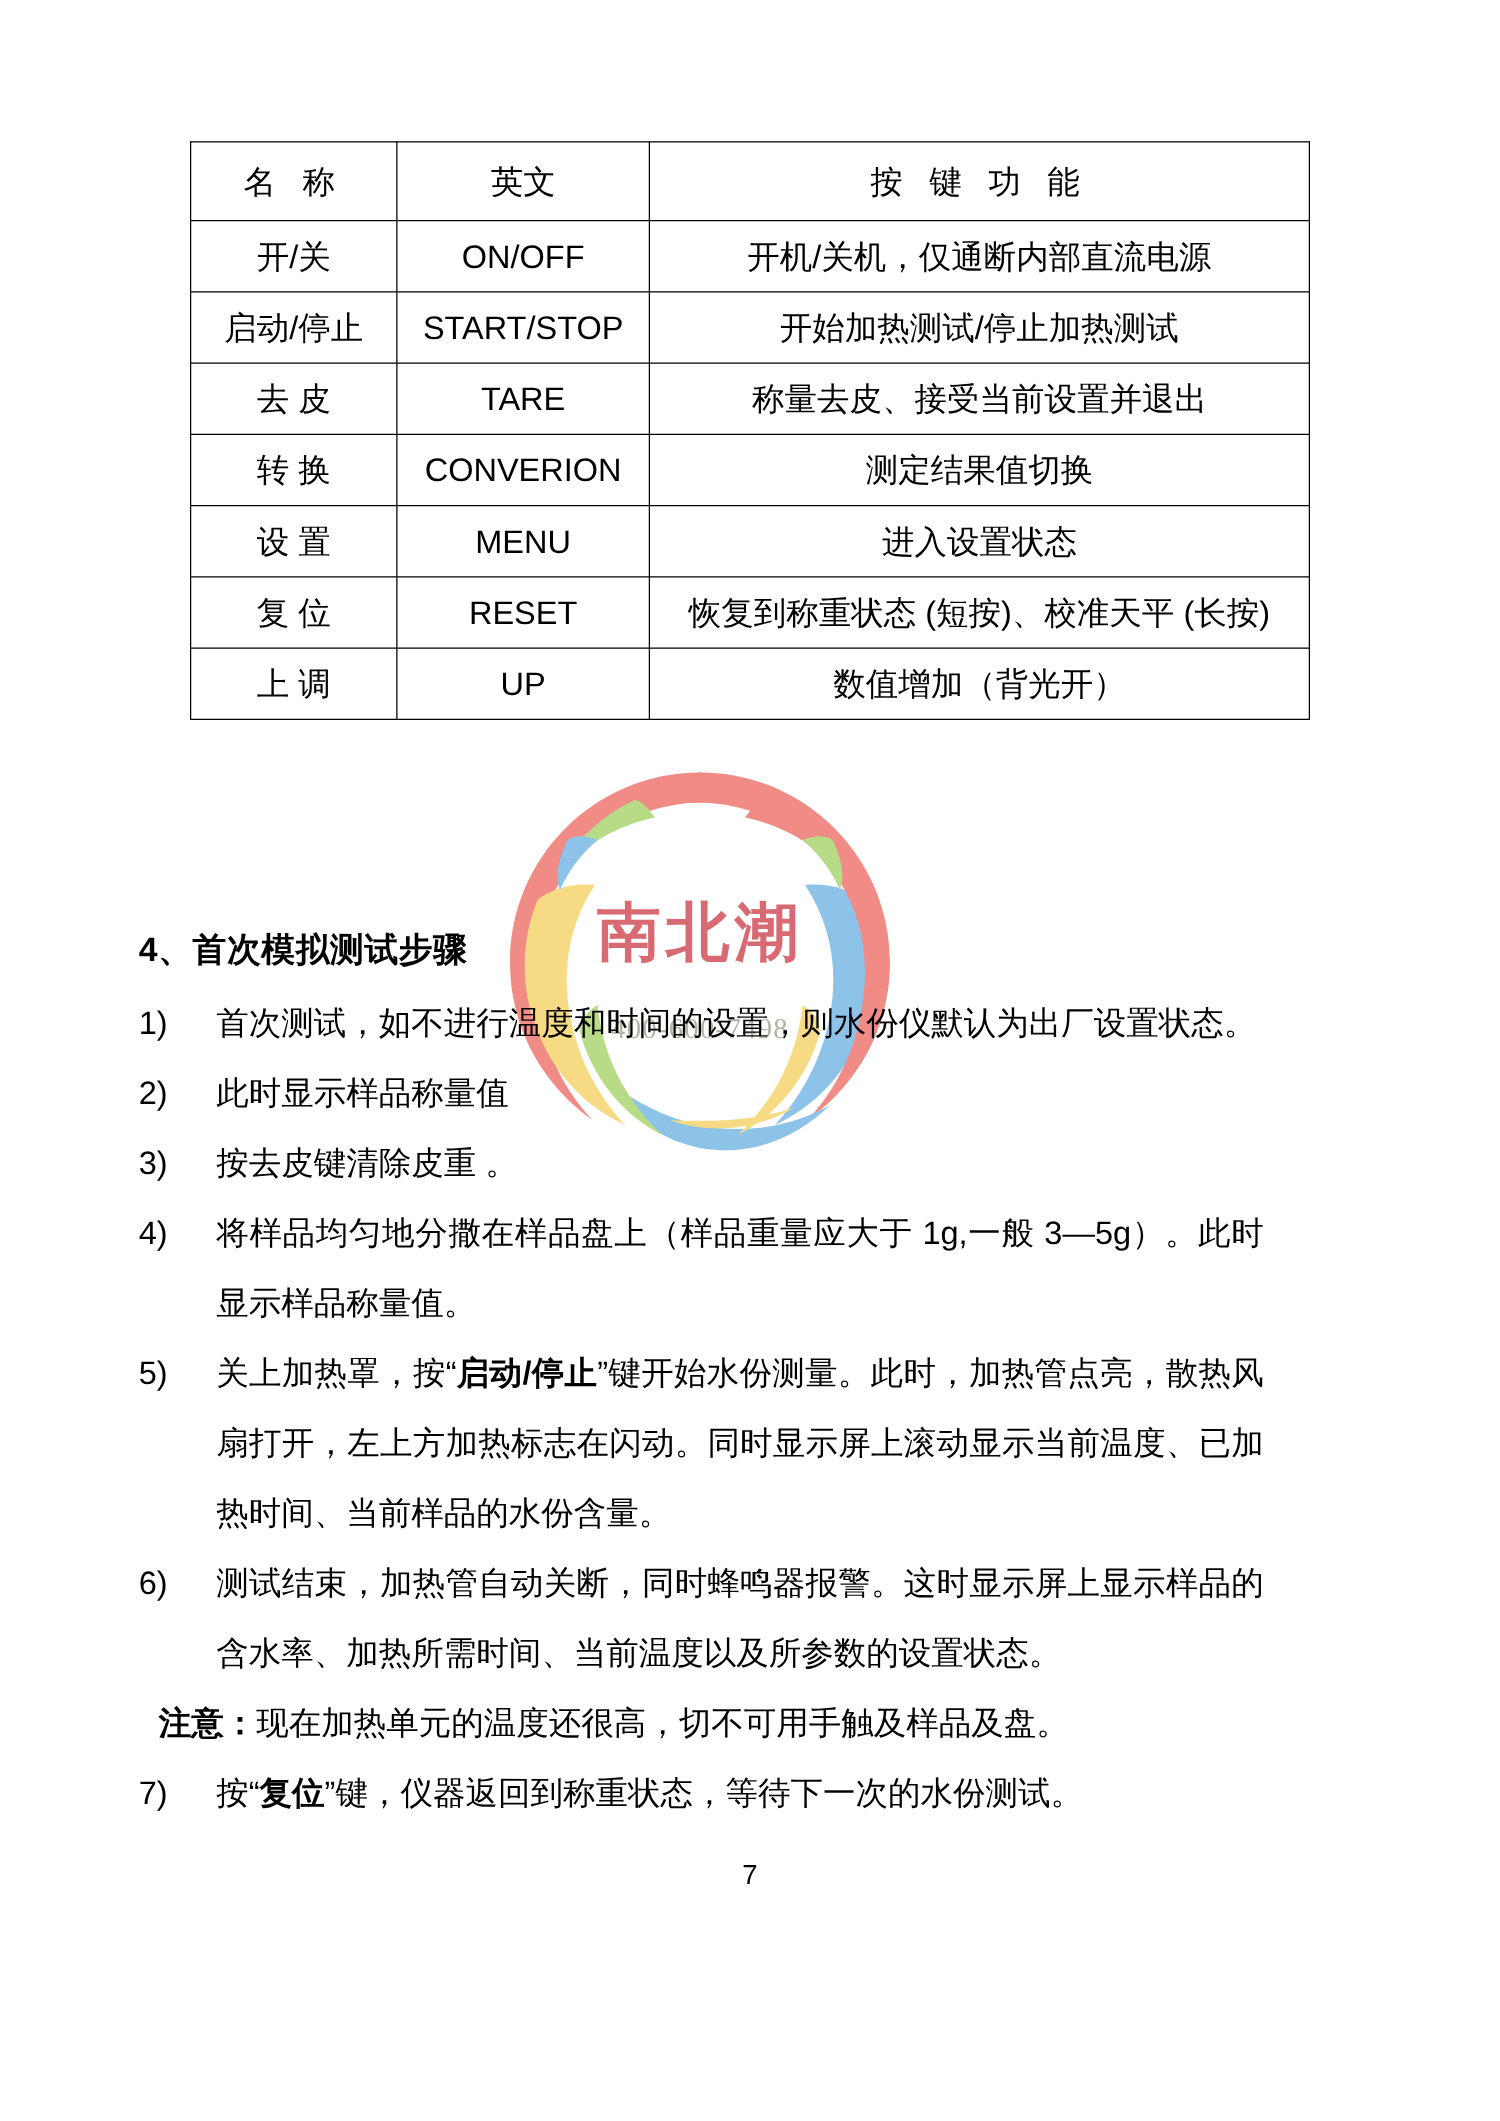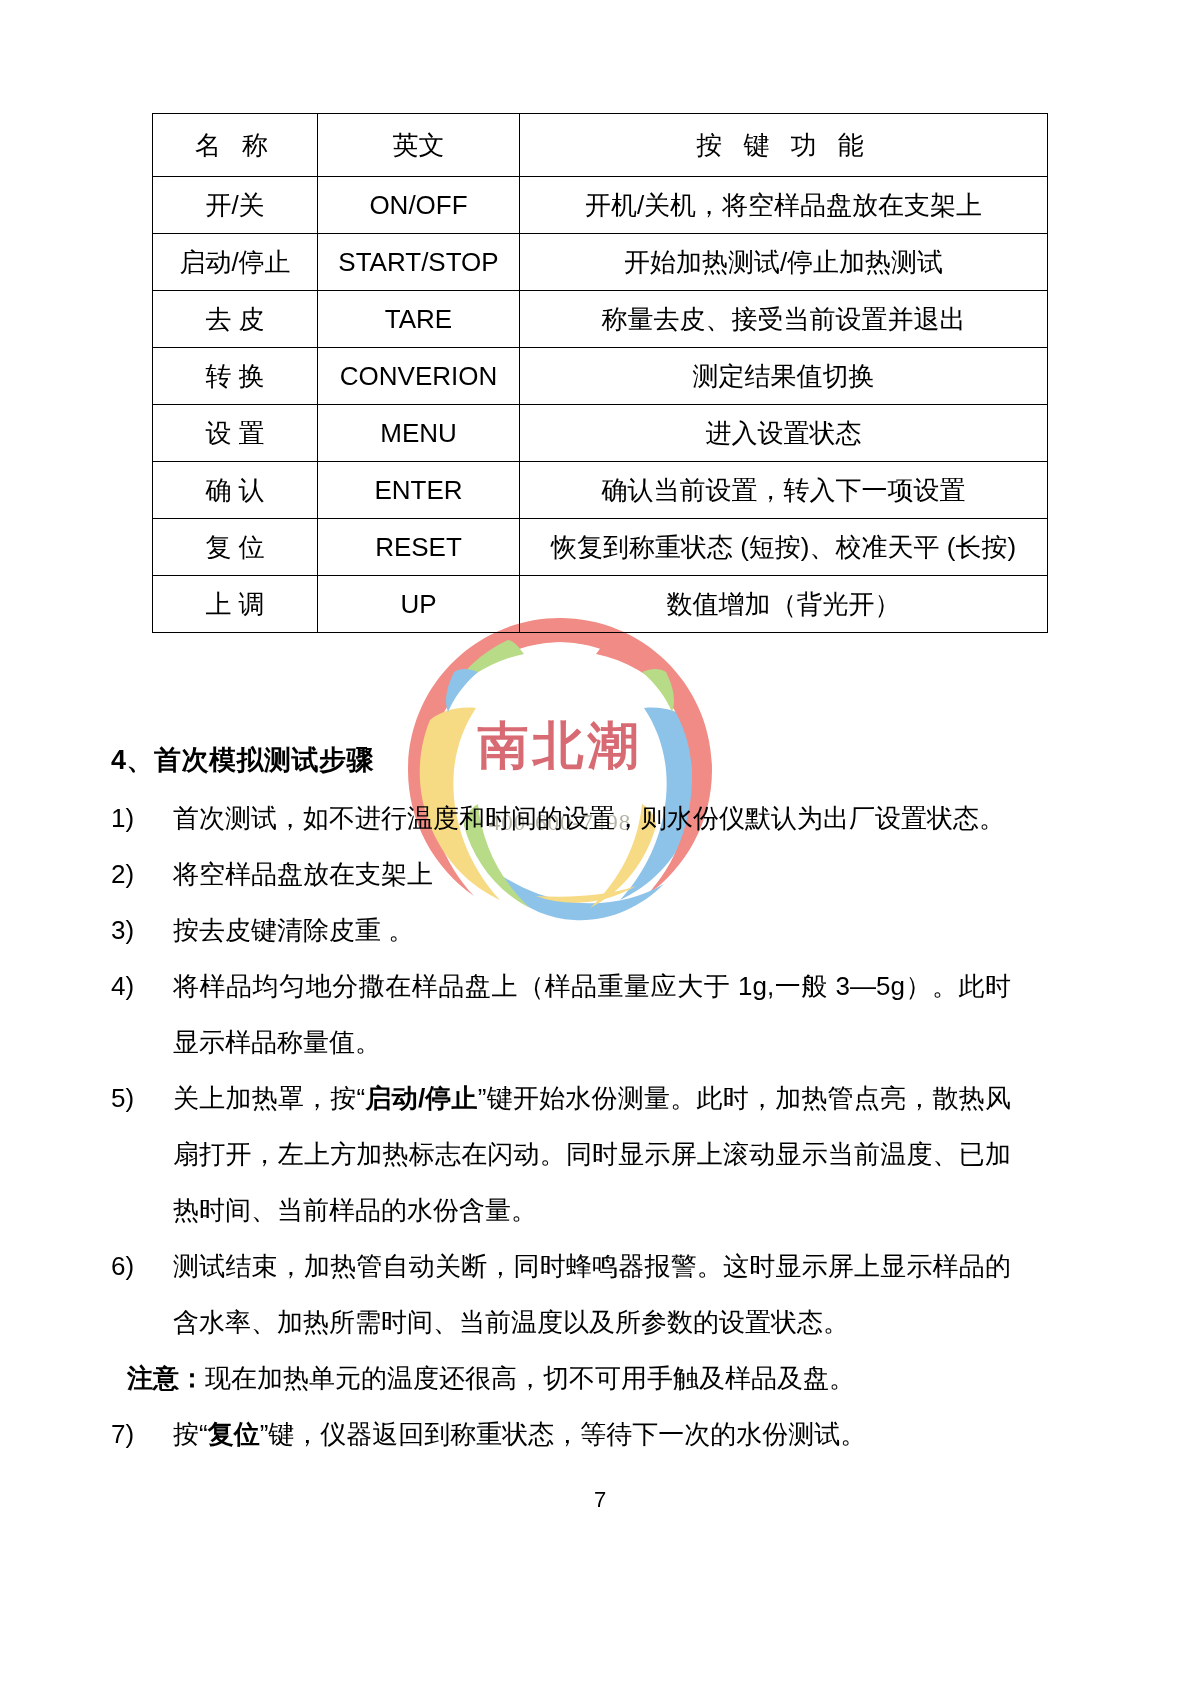--- a/index.html
+++ b/index.html
@@ -190,7 +190,7 @@
             <tr>
               <td class="c-name">开/关</td>
               <td class="c-en">ON/OFF</td>
-              <td class="c-fn">开机/关机，将空样品盘放在支架上</td>
+              <td class="c-fn">开机/关机，仅通断内部直流电源</td>
             </tr>
             <tr>
               <td class="c-name">启动/停止</td>

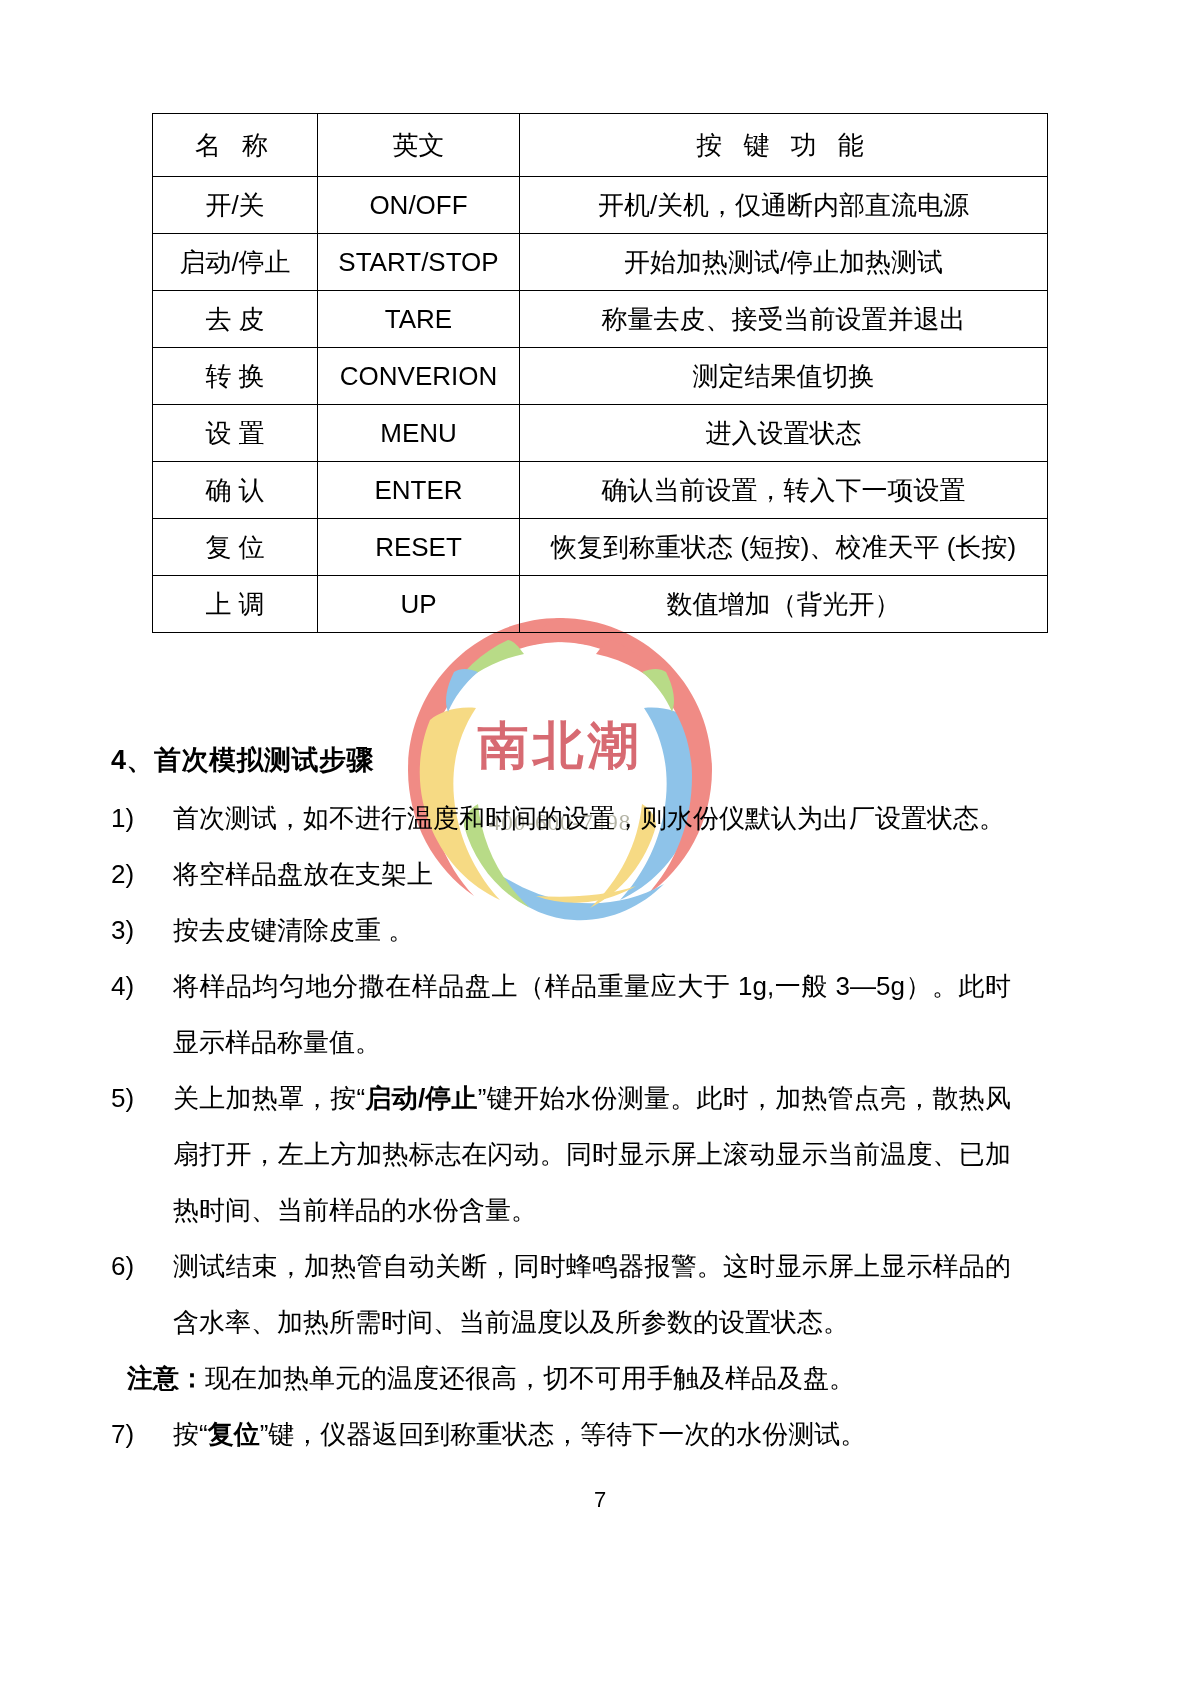--- a/index.html
+++ b/index.html
@@ -213,11 +213,6 @@
               <td class="c-fn">进入设置状态</td>
             </tr>
             <tr>
-              <td class="c-name">确  认</td>
-              <td class="c-en">ENTER</td>
-              <td class="c-fn">确认当前设置，转入下一项设置</td>
-            </tr>
-            <tr>
               <td class="c-name">复  位</td>
               <td class="c-en">RESET</td>
               <td class="c-fn">恢复到称重状态 (短按)、校准天平 (长按)</td>

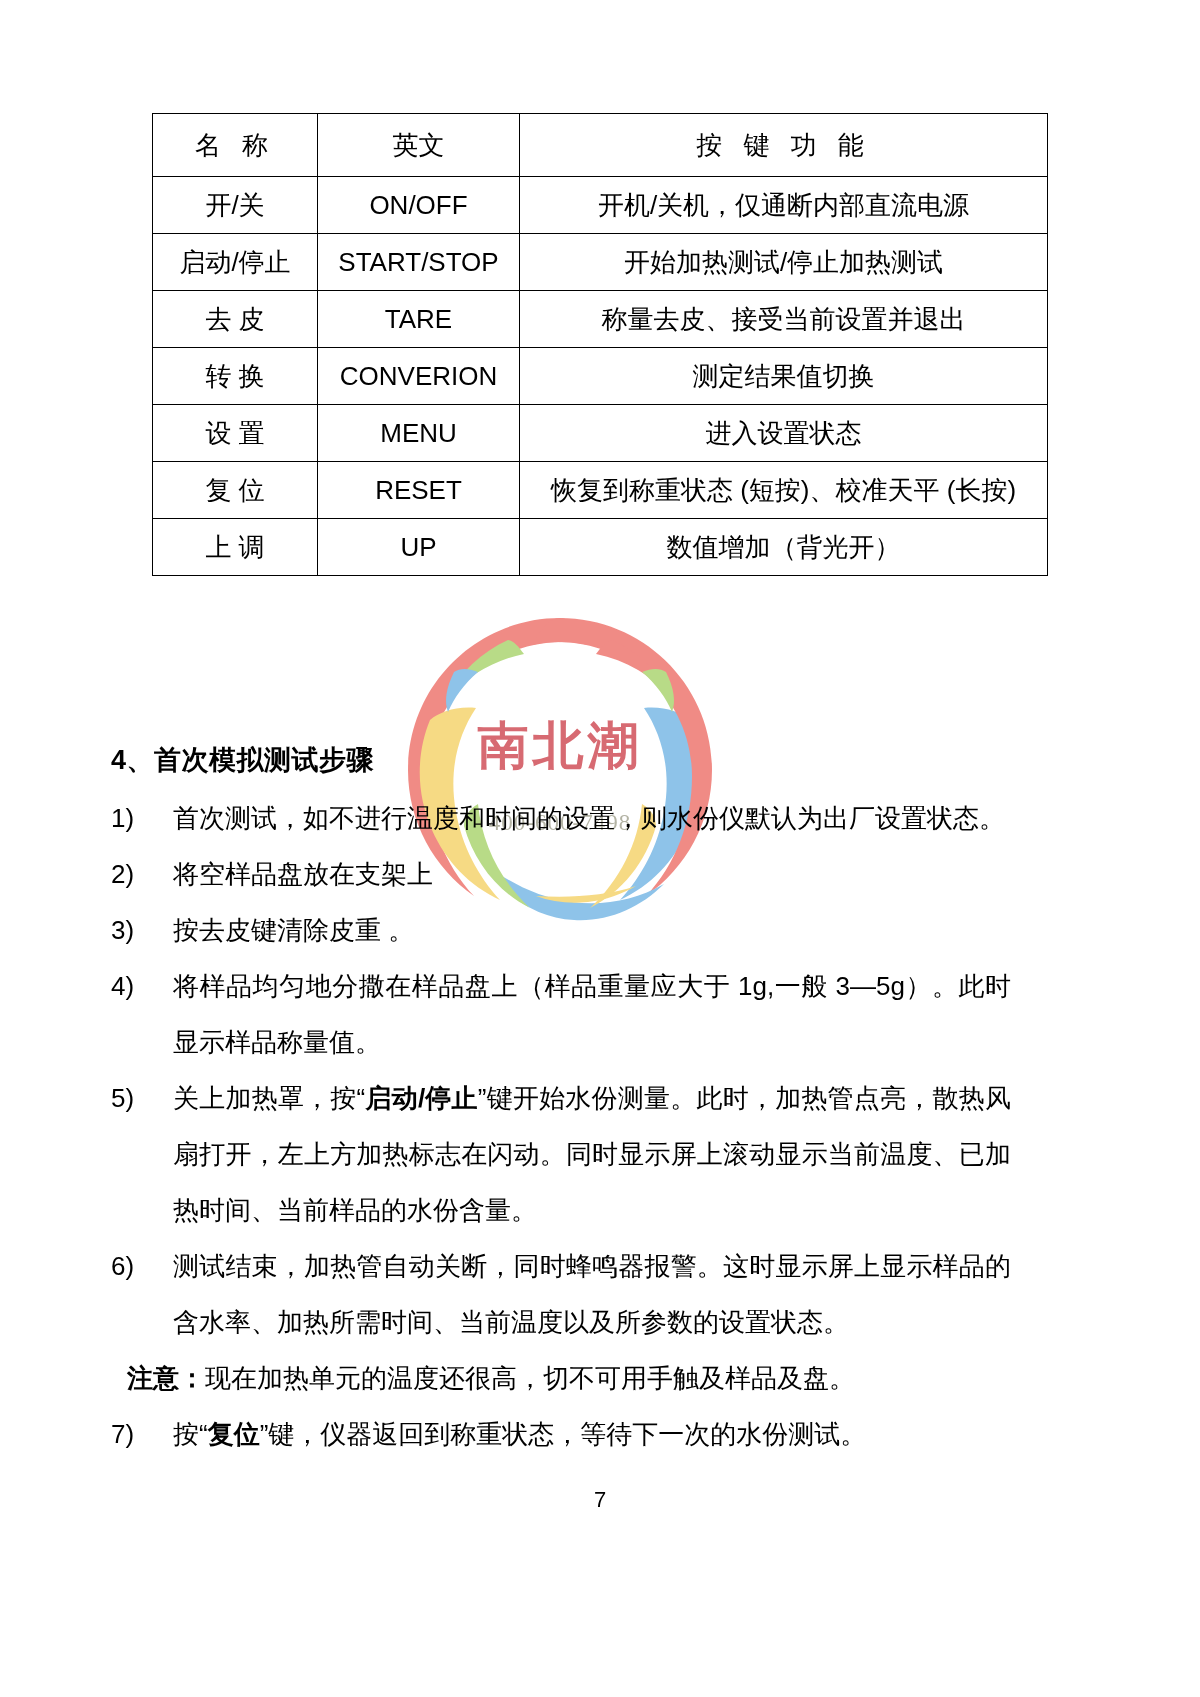--- a/index.html
+++ b/index.html
@@ -236,7 +236,7 @@
           </div>
           <div class="proc-item">
             <div class="proc-num">2)</div>
-            <div class="proc-text">将空样品盘放在支架上</div>
+            <div class="proc-text">此时显示样品称量值</div>
           </div>
           <div class="proc-item">
             <div class="proc-num">3)</div>

